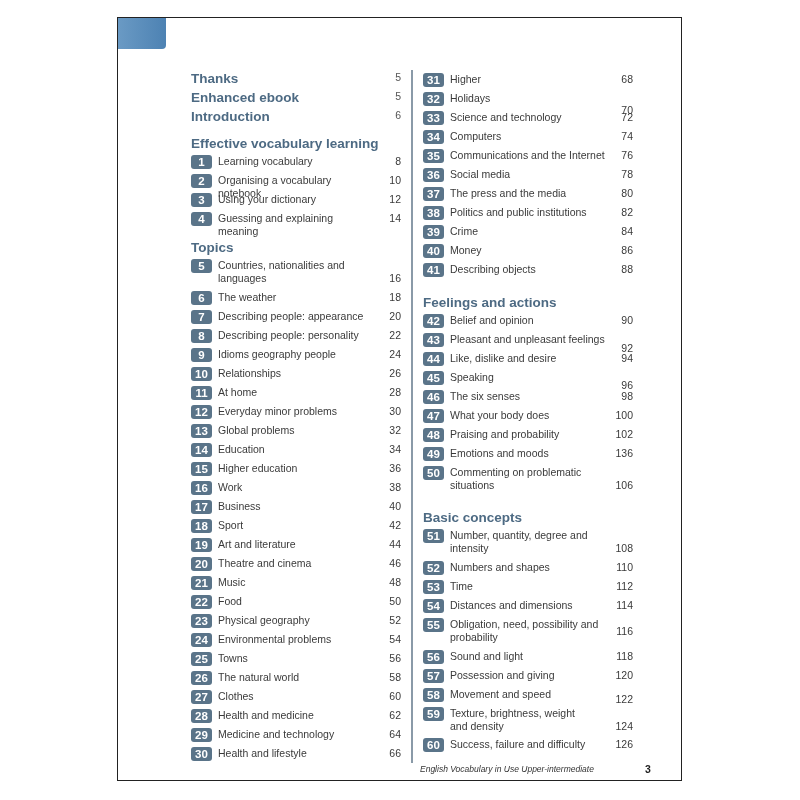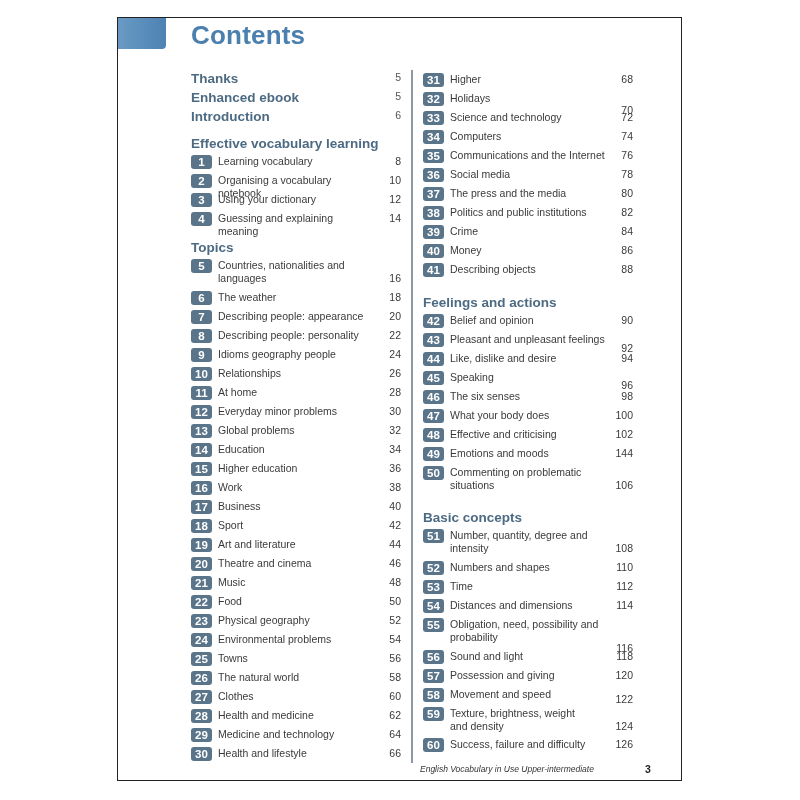--- a/index.html
+++ b/index.html
@@ -26,7 +26,6 @@
 
 <div class="page">
   <div class="tab"></div>
-  <div class="title">Contents</div>
   <div class="divider"></div>
 
   <div class="col col-left">

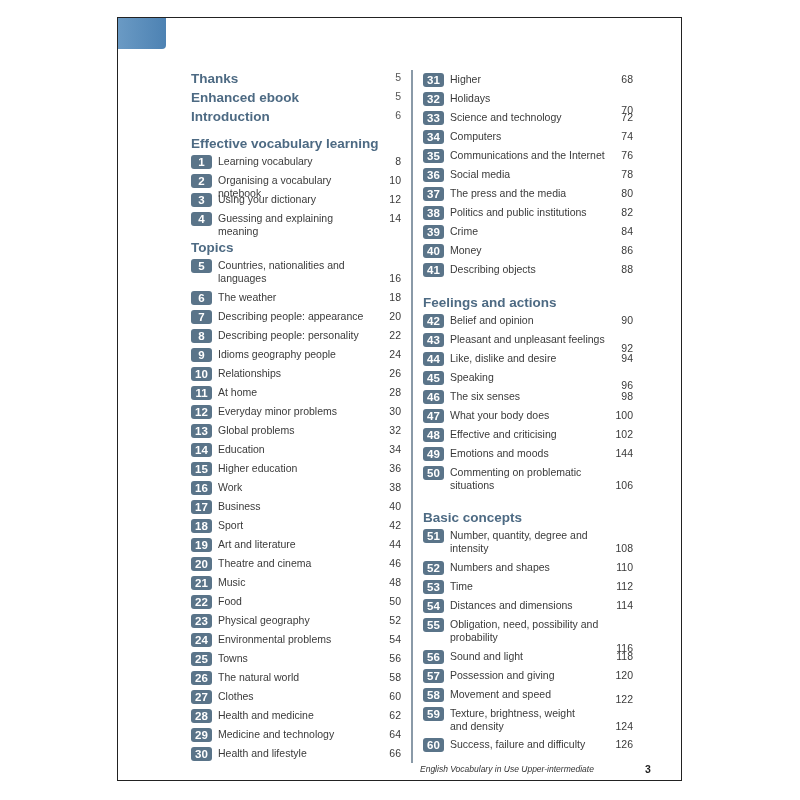--- a/index.html
+++ b/index.html
@@ -287,7 +287,7 @@
       </div>
     <div class="unit" style="top:410px">
         <span class="badge">48</span>
-        <span class="name">Effective and criticising</span>
+        <span class="name">Praising and probability</span>
         <span class="pg" style="top:0">102</span>
       </div>
     <div class="unit" style="top:429px">

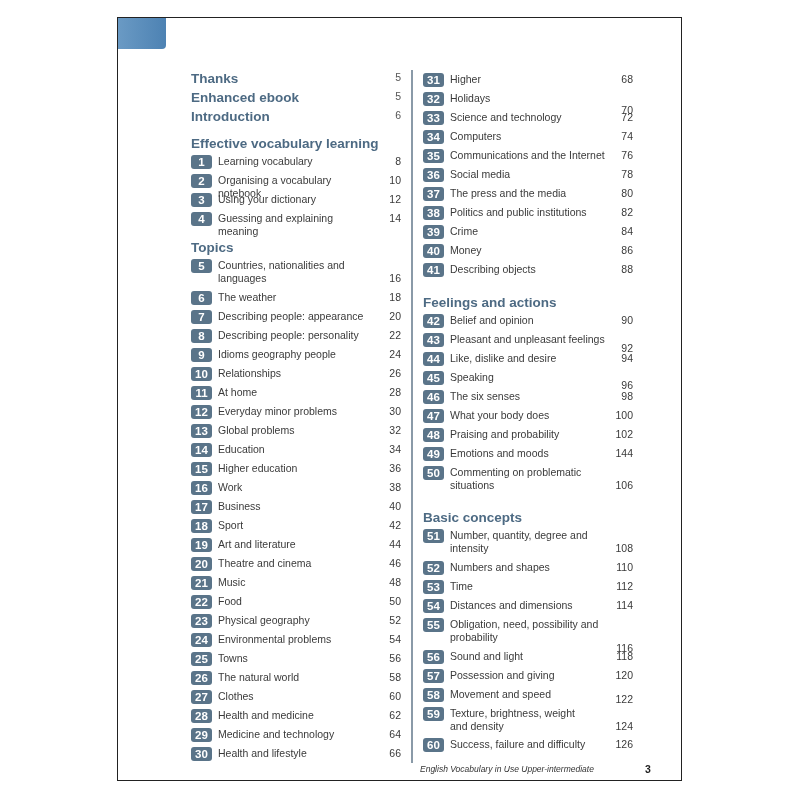--- a/index.html
+++ b/index.html
@@ -293,7 +293,7 @@
     <div class="unit" style="top:429px">
         <span class="badge">49</span>
         <span class="name">Emotions and moods</span>
-        <span class="pg" style="top:0">144</span>
+        <span class="pg" style="top:0">136</span>
       </div>
     <div class="unit" style="top:448px">
         <span class="badge">50</span>

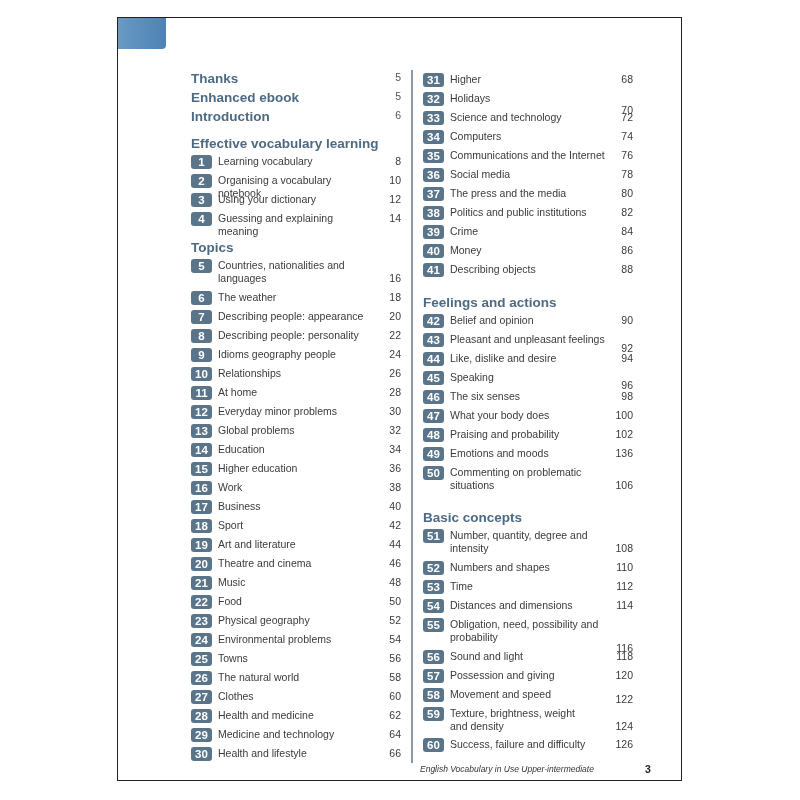--- a/index.html
+++ b/index.html
@@ -325,7 +325,7 @@
     <div class="unit" style="top:600px">
         <span class="badge">55</span>
         <span class="name" style="width:155px">Obligation, need, possibility and probability</span>
-        <span class="pg" style="top:24px">116</span>
+        <span class="pg" style="top:7px">116</span>
       </div>
     <div class="unit" style="top:632px">
         <span class="badge">56</span>

